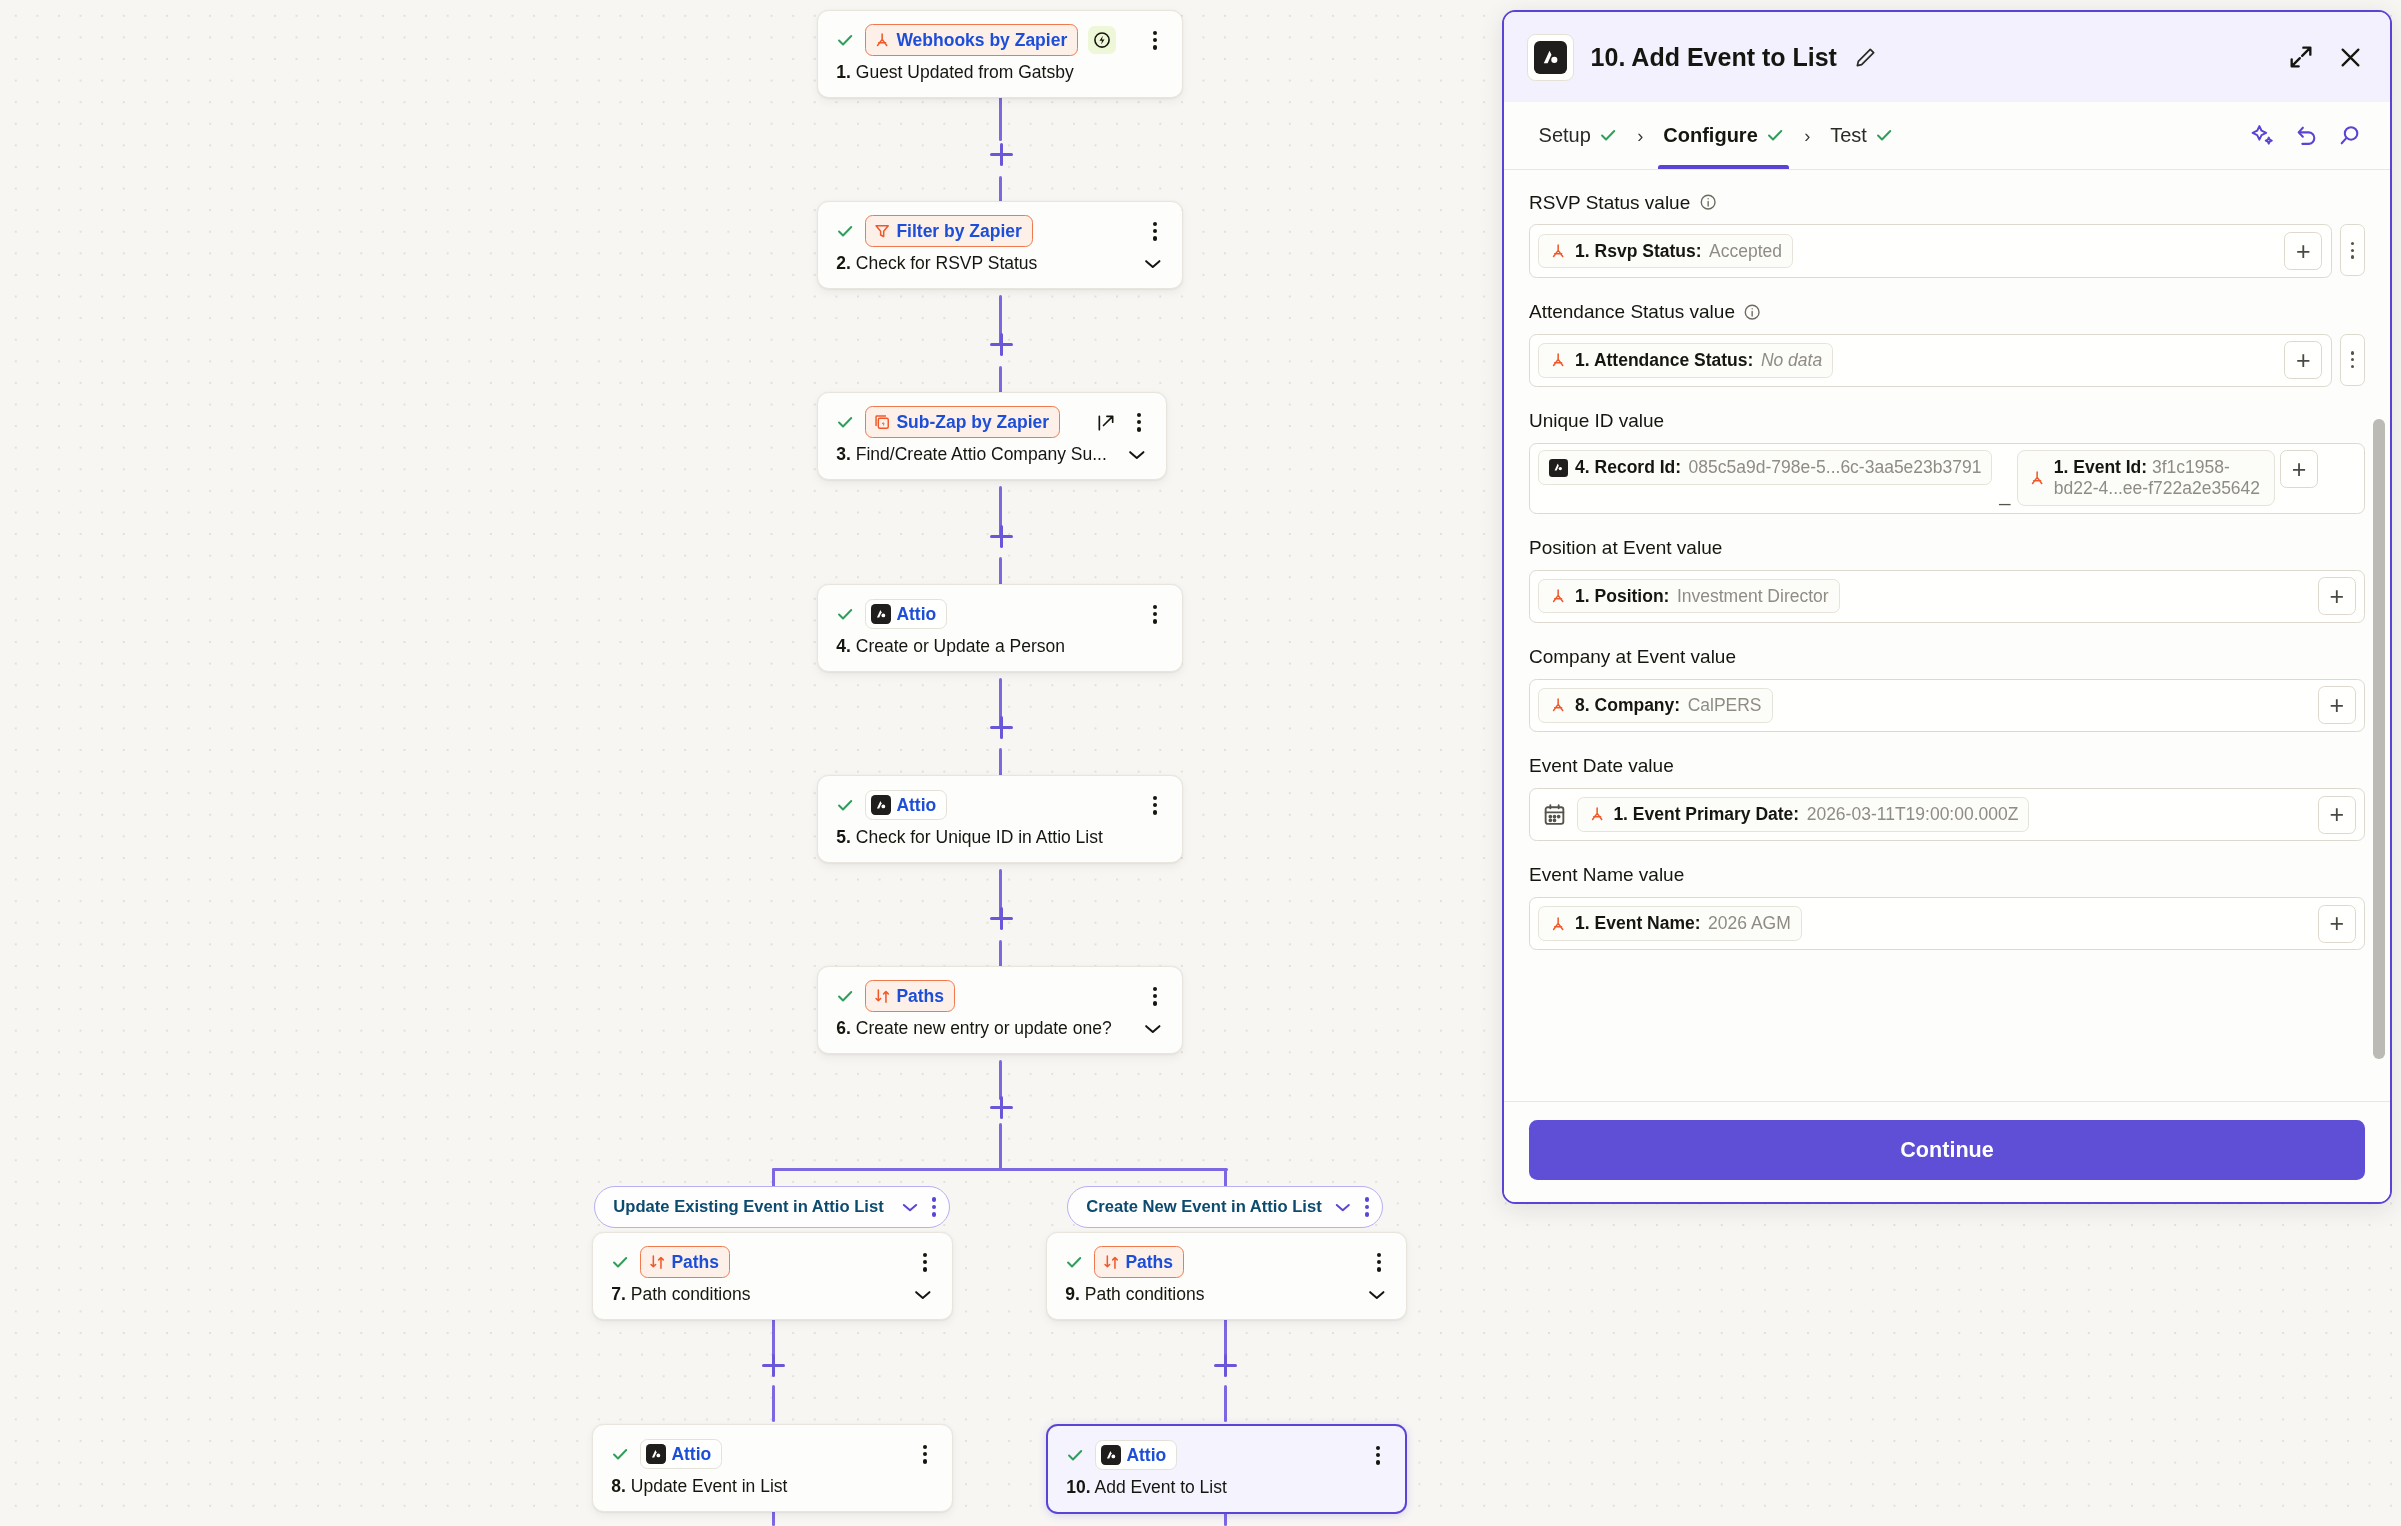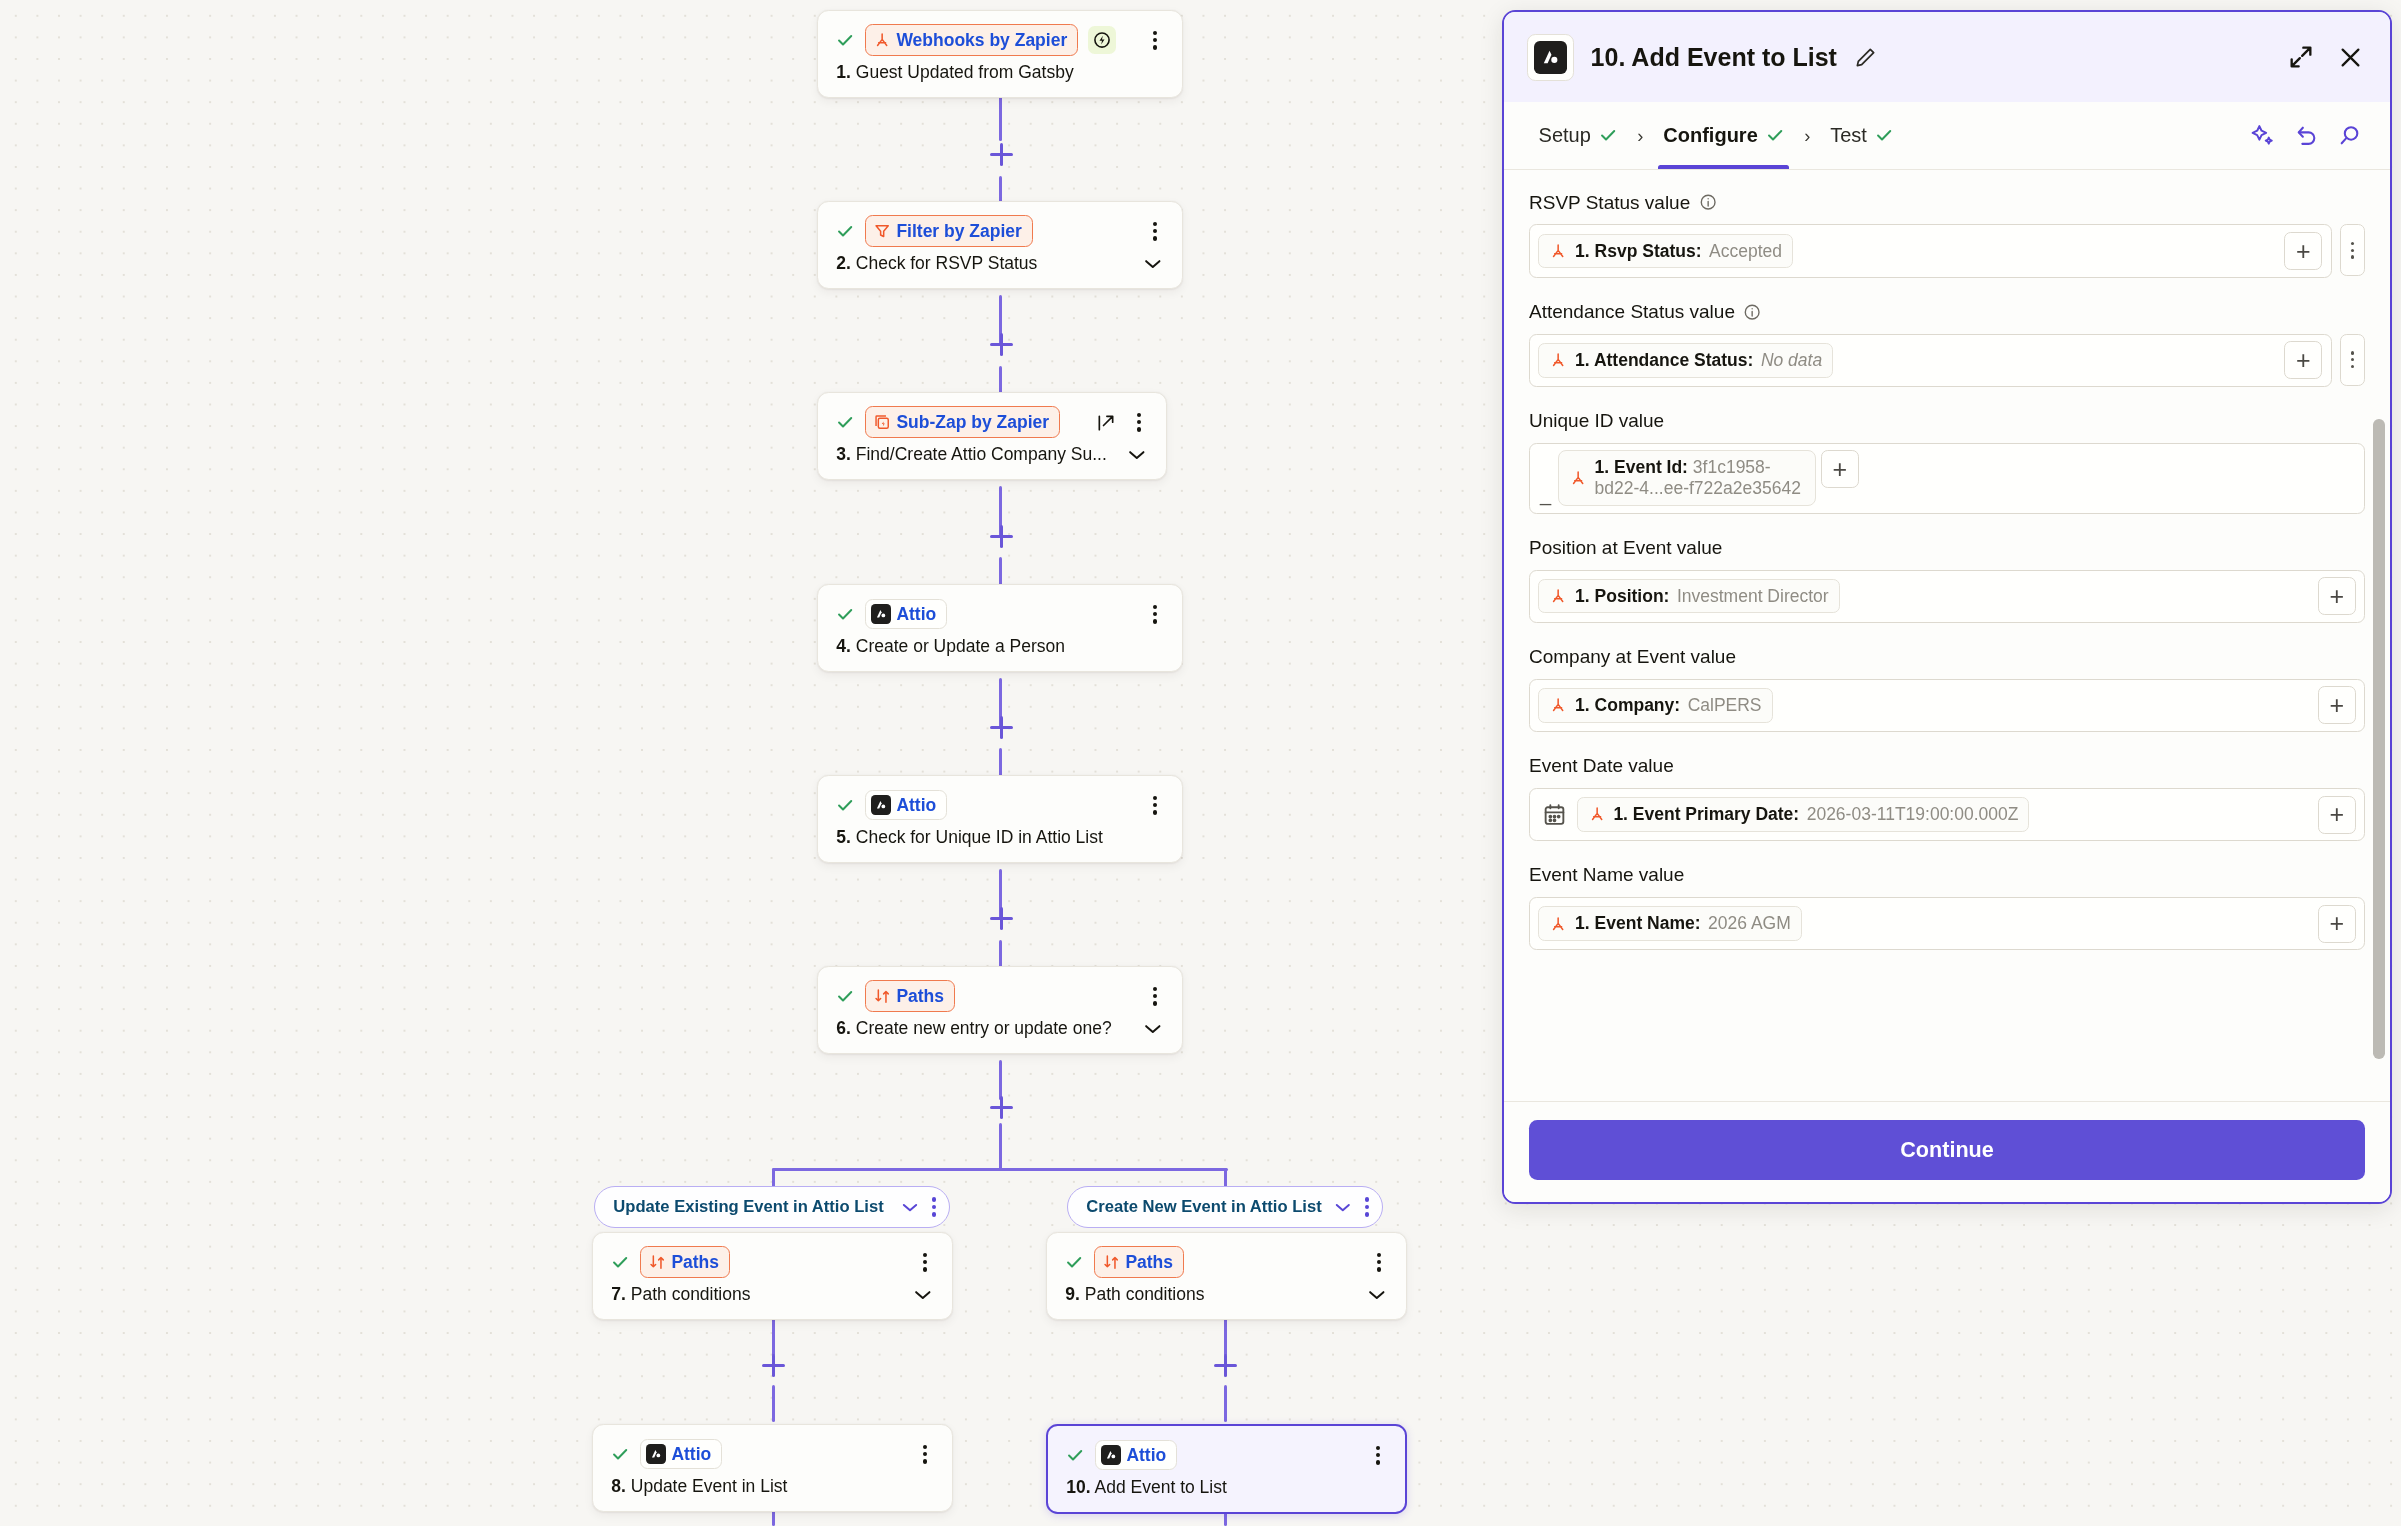--- a/index.html
+++ b/index.html
@@ -699,6 +699,16 @@
           <span>Unique ID value</span>
         </div>
         <div class="fld-box" style="align-items:flex-start;">
+          <span class="token">
+            <span class="attio-sq" style="width:18.3px;height:18.3px;border-radius:3.3px;">
+                <svg viewBox="0 0 24 24" width="12.5" height="12.5" fill="#fff">
+                  <path d="M5 18L11 5l2 4-4 9z"></path>
+                  <circle cx="16" cy="14.5" r="3.2"></circle>
+                </svg>
+              </span>
+            <span class="tk-name">4. Record Id:</span>
+            <span class="tk-val">085c5a9d-798e-5...6c-3aa5e23b3791</span>
+          </span>
           <span class="underscore">_</span>
           <span class="token" style="white-space:normal; max-width:258px;border-radius:8px;">
             <svg class="chip-ico" viewBox="0 0 24 24" fill="none" stroke="#f0582a" stroke-width="2" stroke-linecap="round" stroke-linejoin="round">

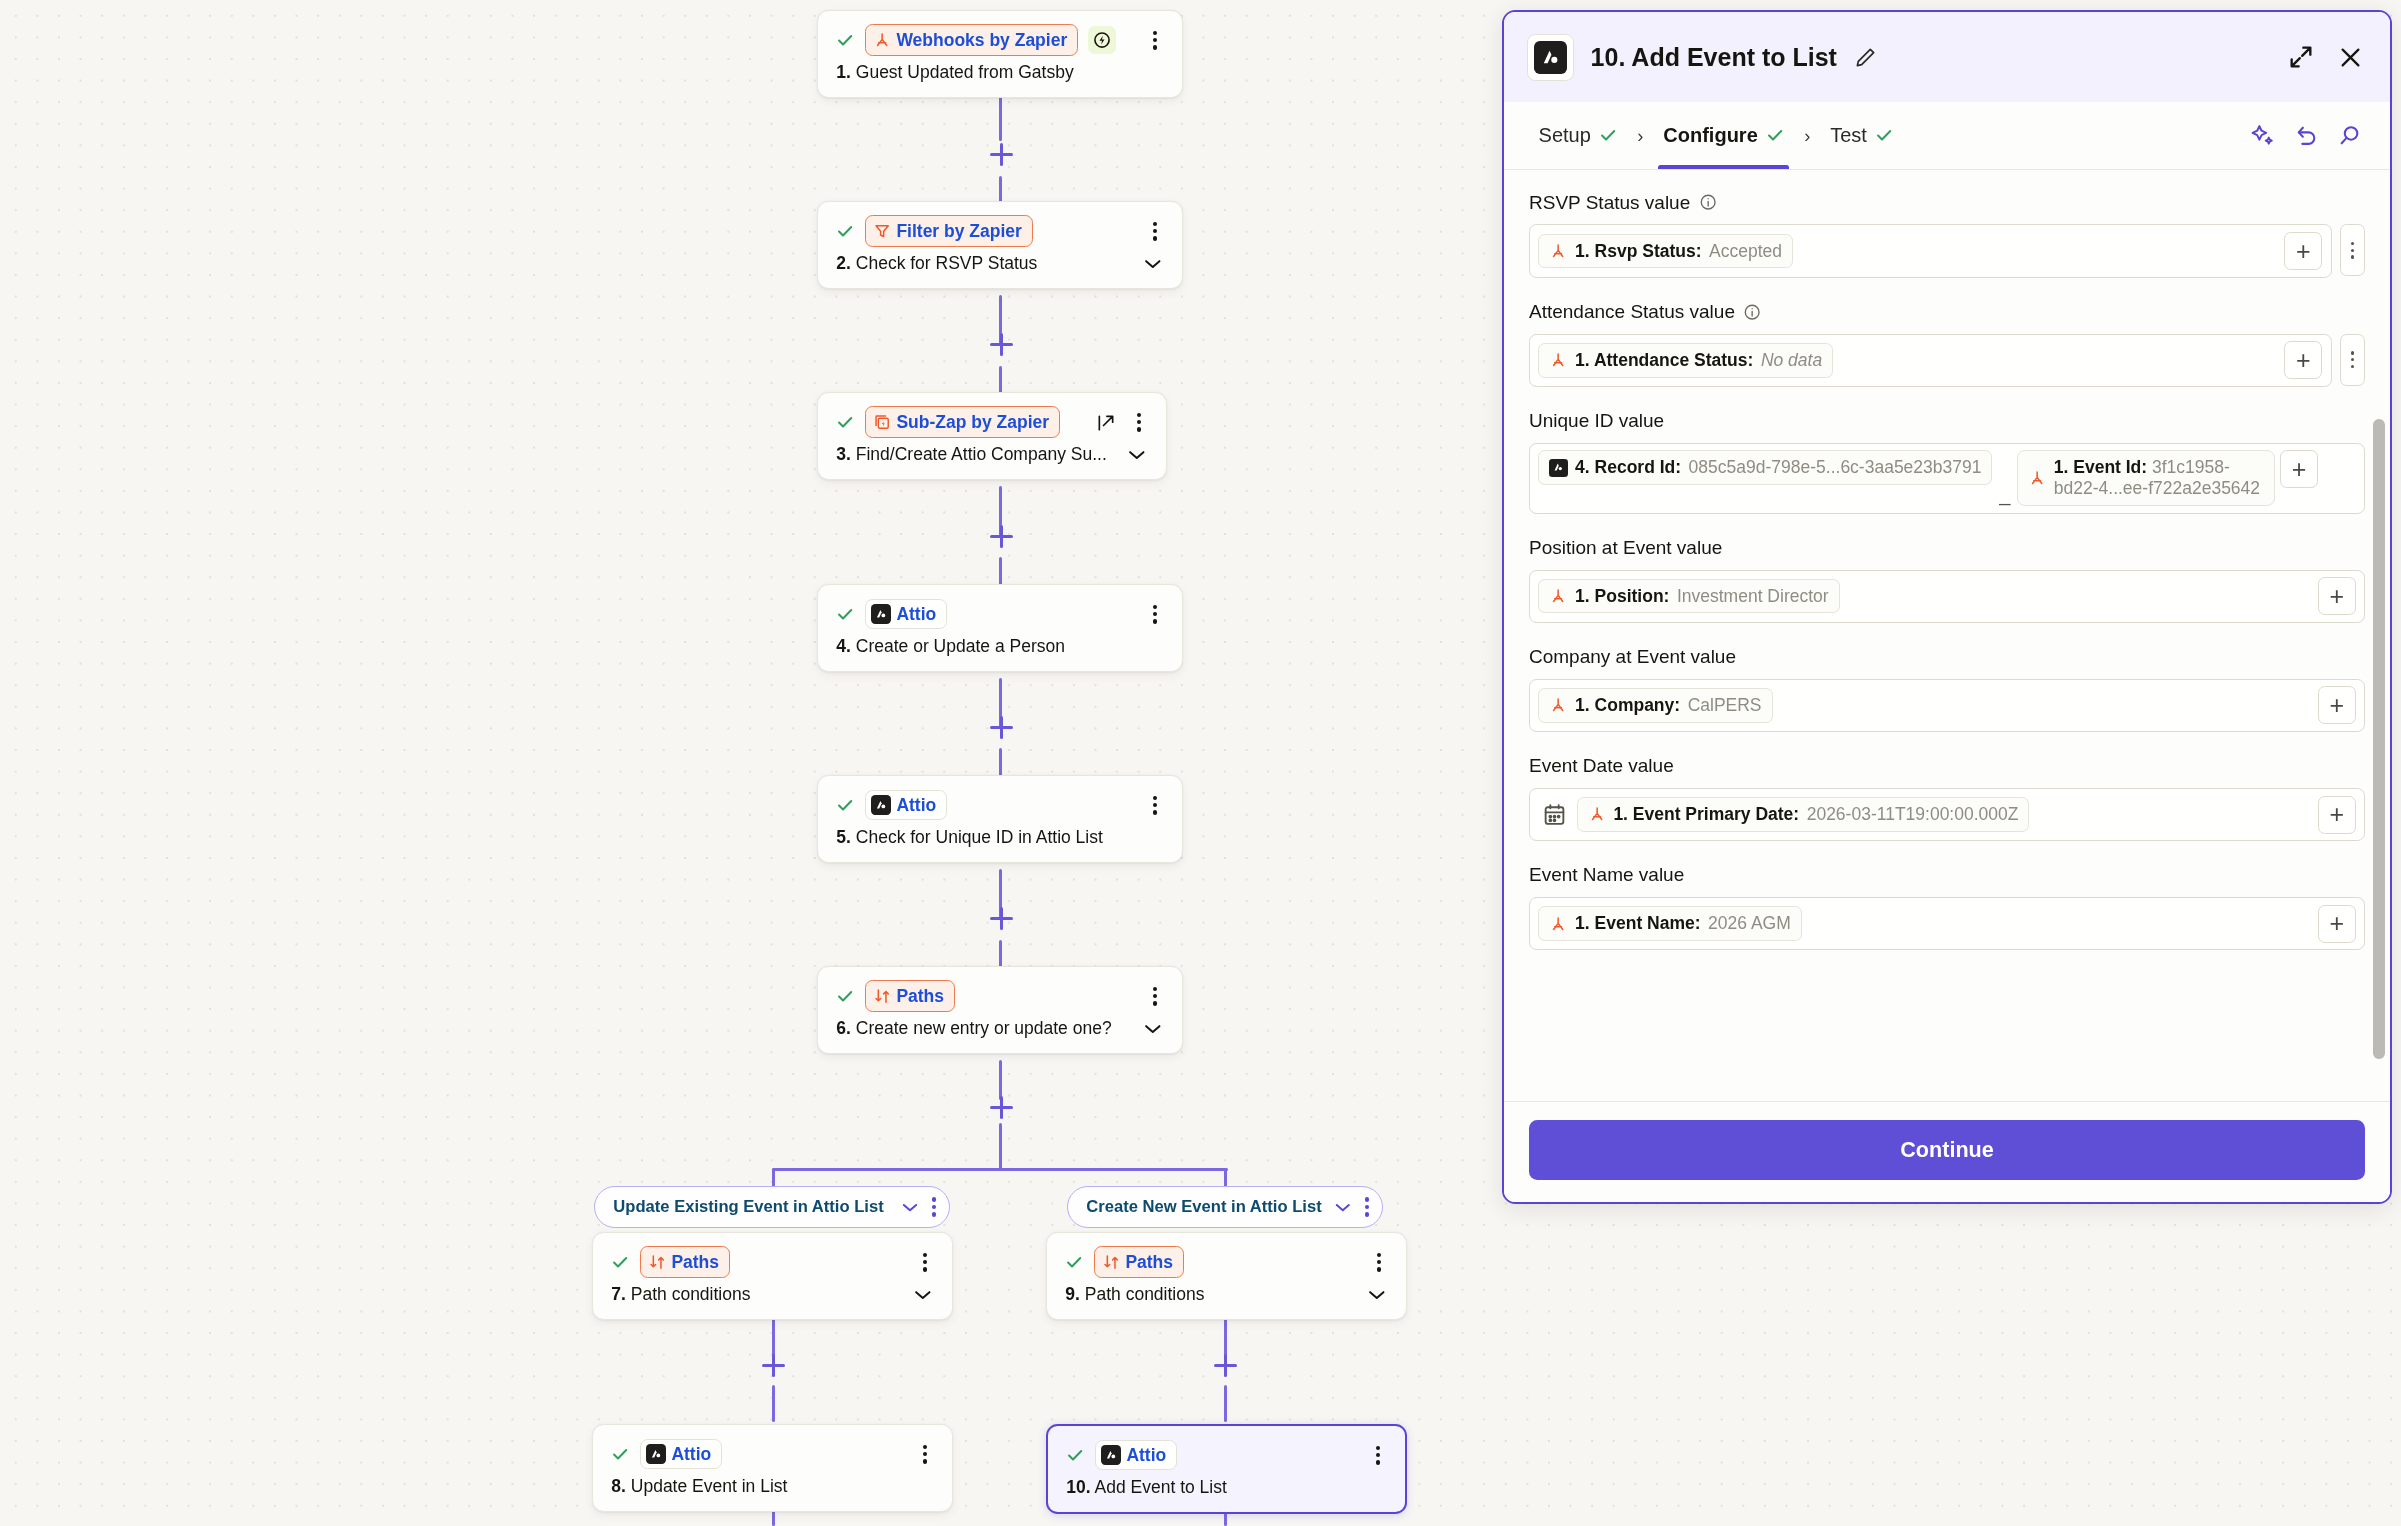--- a/index.html
+++ b/index.html
@@ -746,7 +746,7 @@
             <svg class="chip-ico" viewBox="0 0 24 24" fill="none" stroke="#f0582a" stroke-width="2" stroke-linecap="round" stroke-linejoin="round">
                 <path d="M12 4v7M12 11l-6 8M12 11l6 8M7.5 15.5h9"></path>
               </svg>
-            <span class="tk-name">1. Company:</span>
+            <span class="tk-name">8. Company:</span>
             <span class="tk-val">CalPERS</span>
           </span>
           <span class="plus-sq">+</span>

